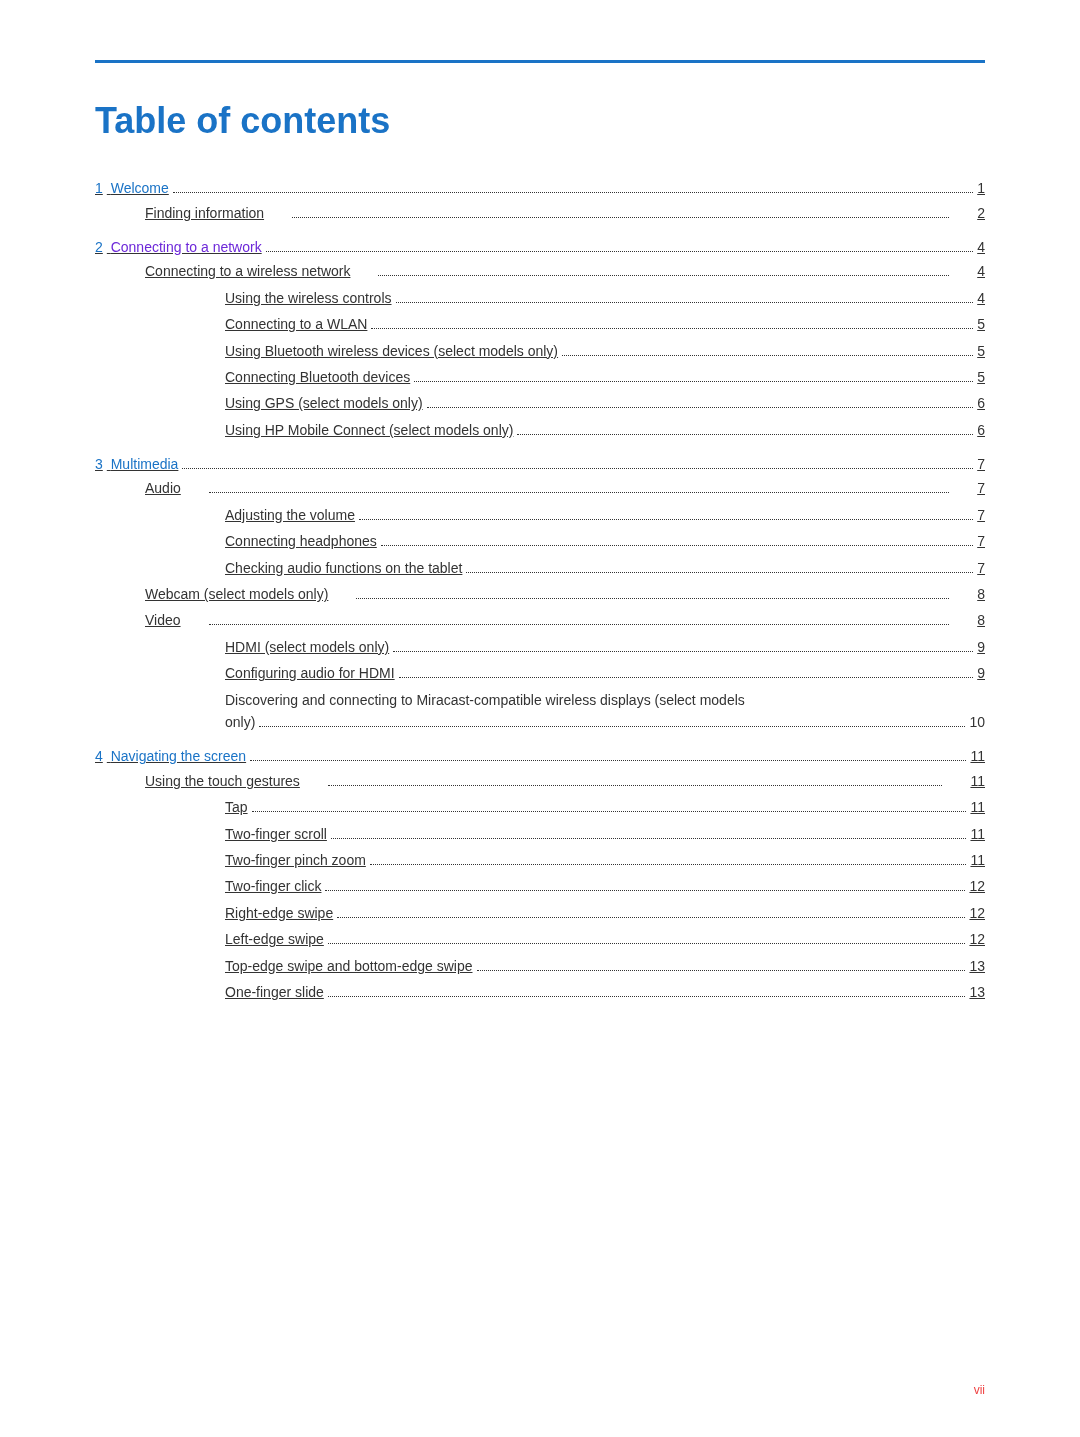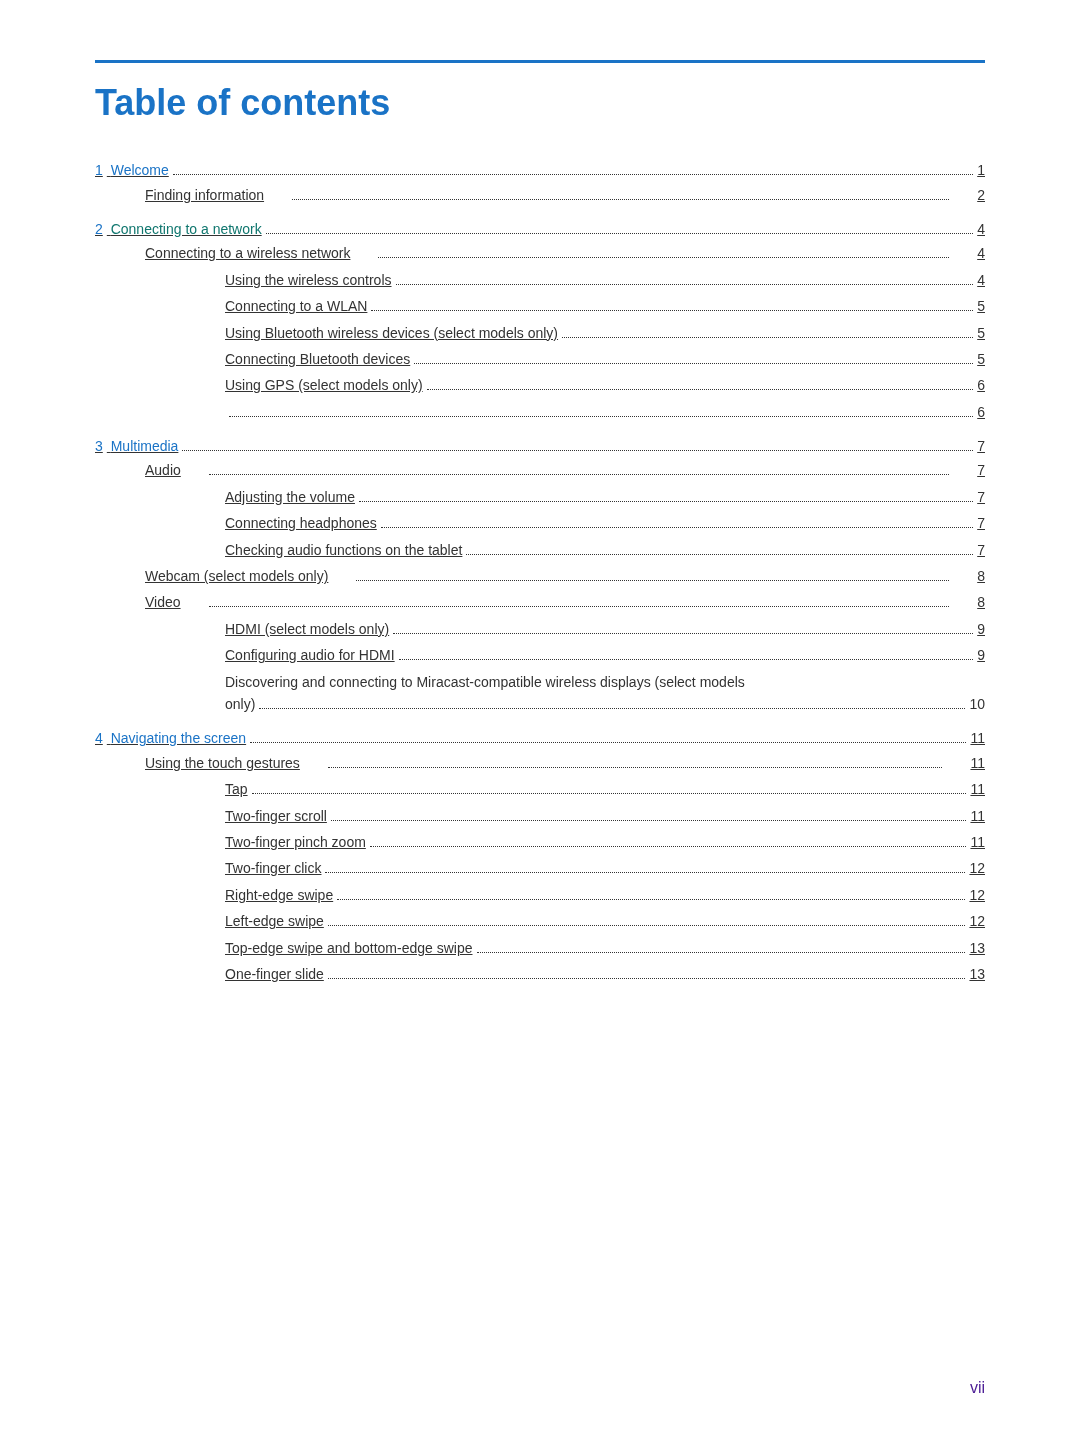--- a/index.html
+++ b/index.html
@@ -31,7 +31,7 @@
 
     .title-section {
       margin-bottom: 35px;
-      padding-top: 18px;
+      padding-top: 36px;
     }
 
     .page-title {

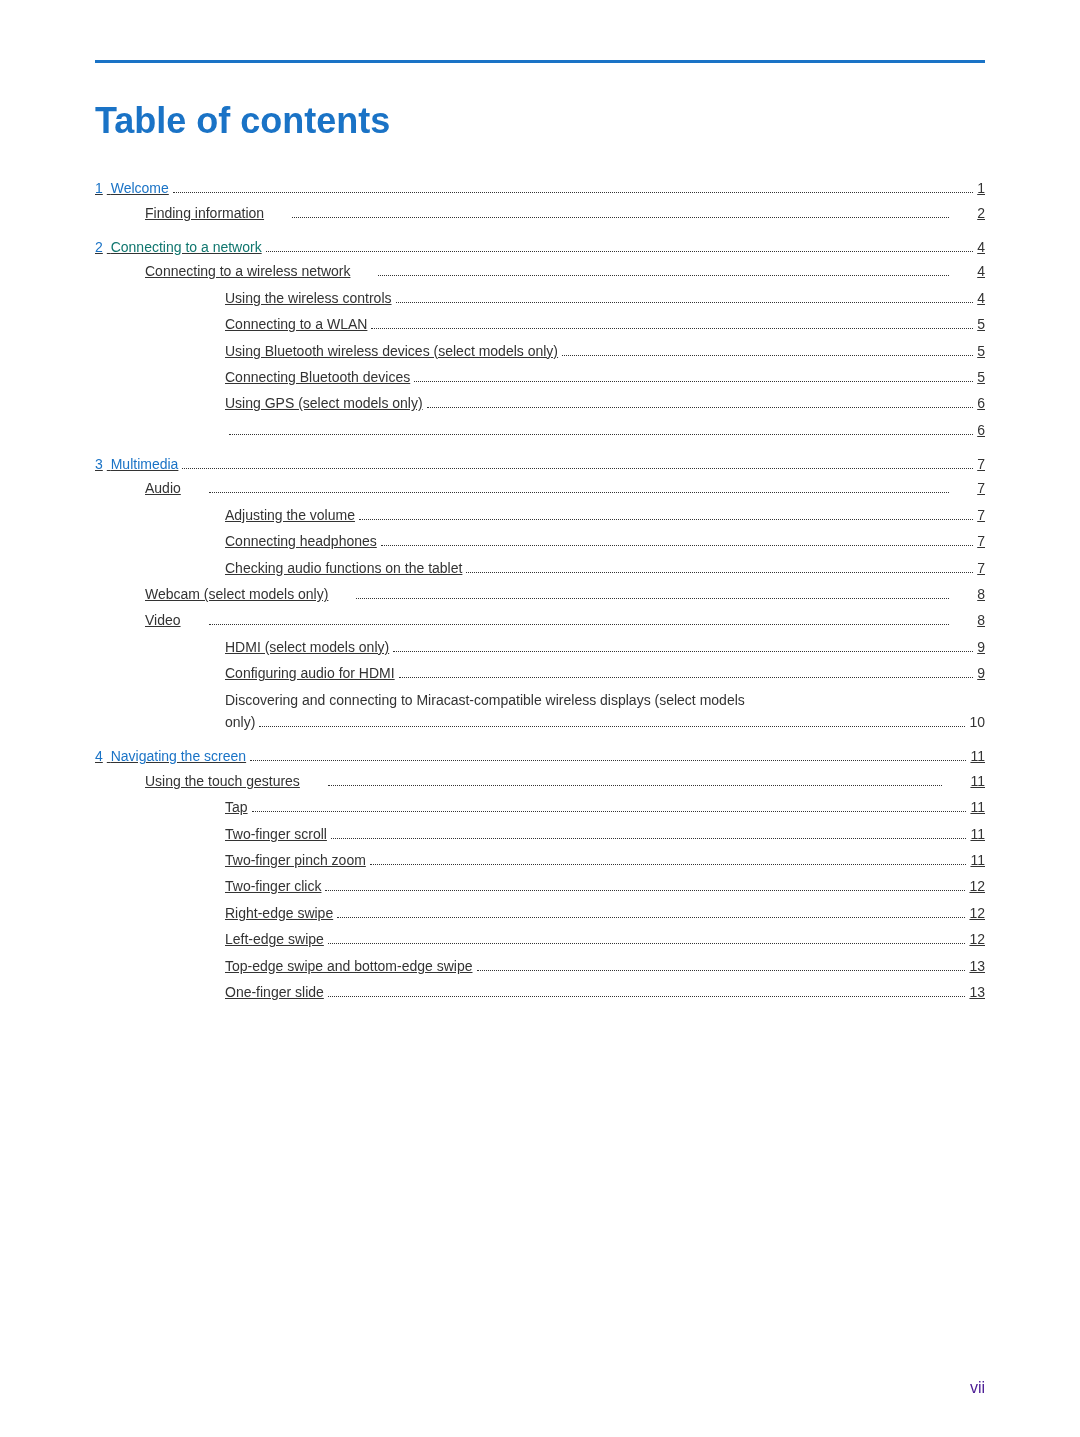--- a/index.html
+++ b/index.html
@@ -150,7 +150,7 @@
     <div class="toc-entry level1 section-gap">
       <span class="entry-text">
         <span class="chapter-number">2</span>
-        <span style="color:#0f766e;">Connecting to a network</span>
+        <span style="color:#6d28d9;">Connecting to a network</span>
       </span>
       <span class="dots"></span>
       <span class="page-num">4</span>

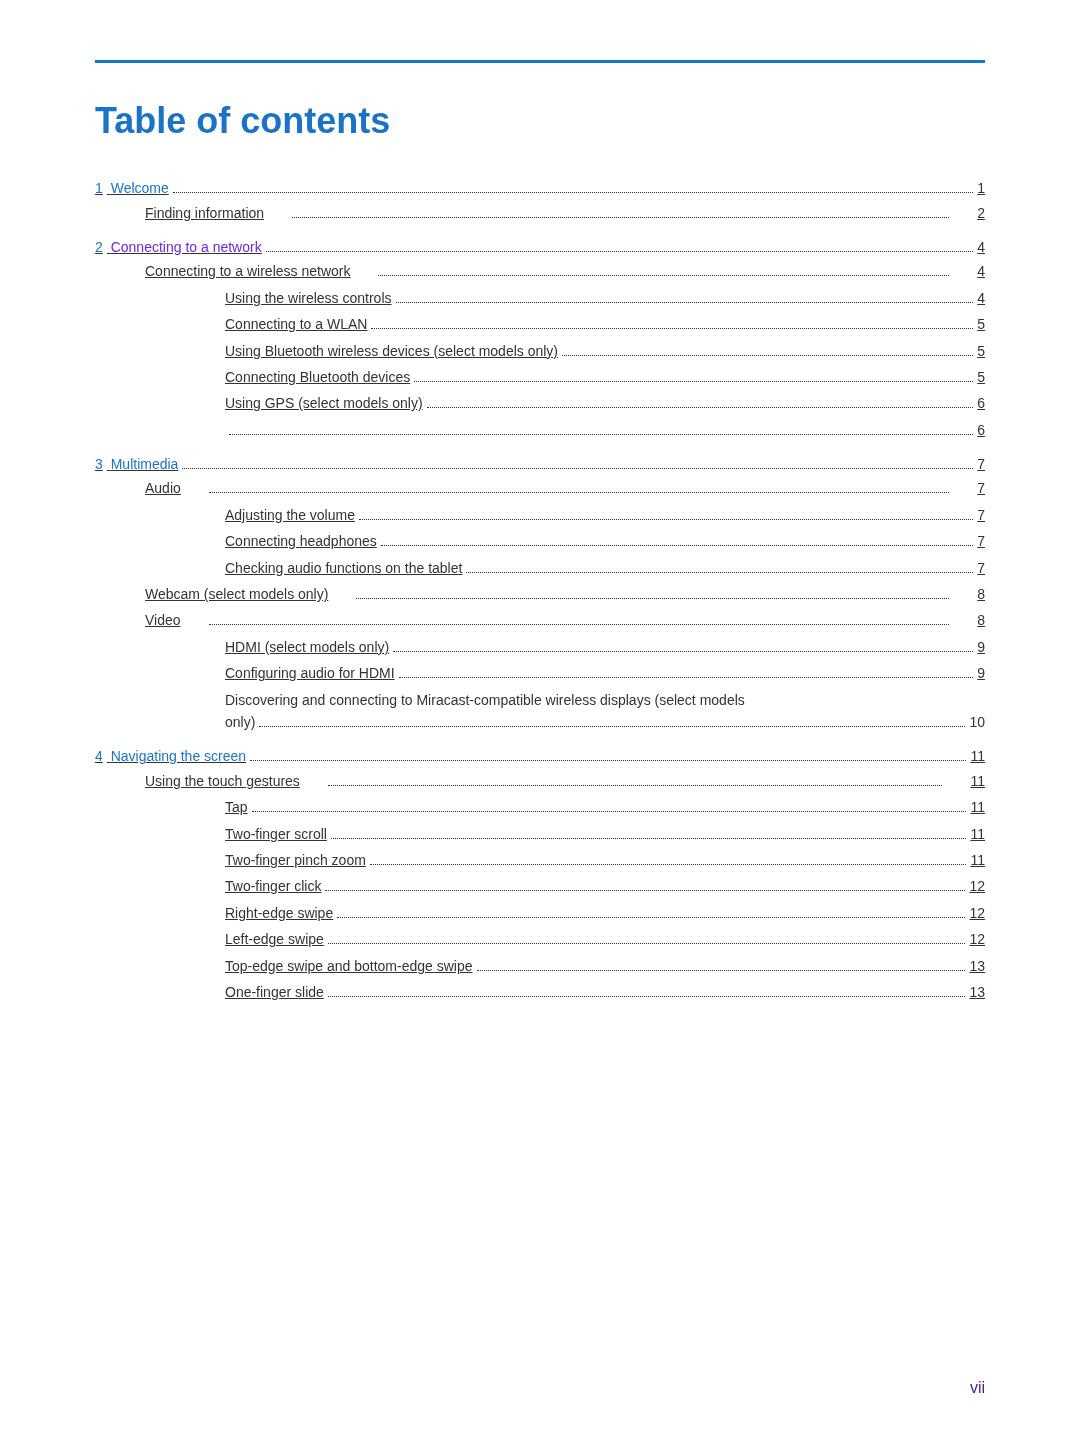--- a/index.html
+++ b/index.html
@@ -193,6 +193,7 @@
     </div>
 
     <div class="toc-entry level3">
+      <span class="entry-text">Using HP Mobile Connect (select models only)</span>
       <span class="dots"></span>
       <span class="page-num">6</span>
     </div>

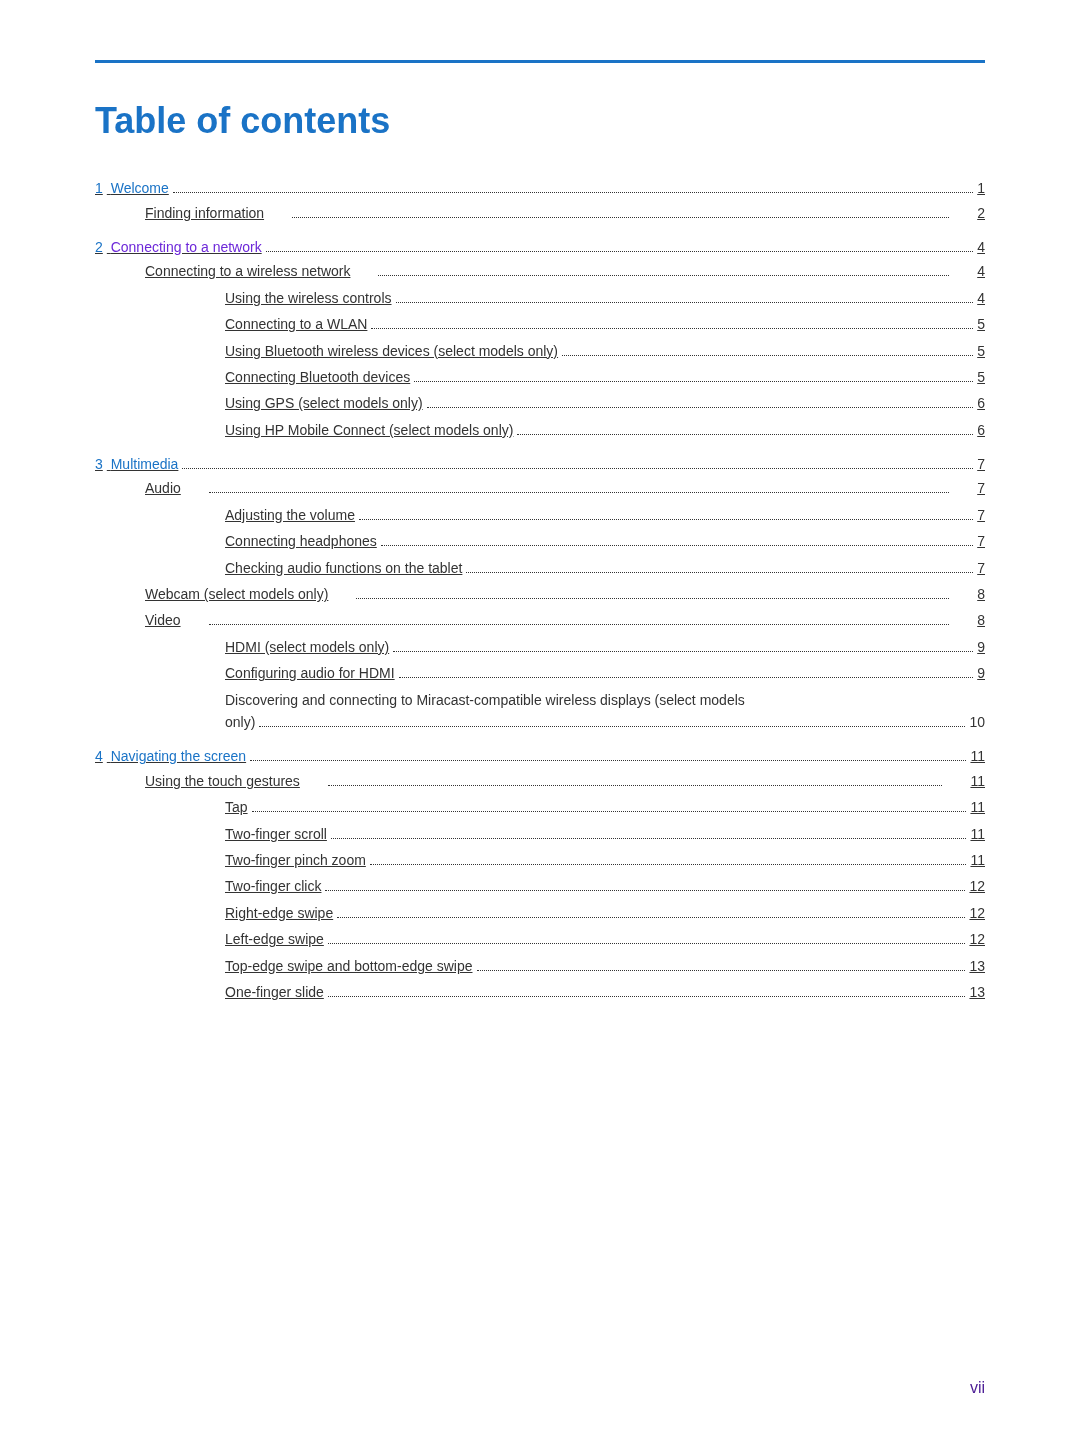--- a/index.html
+++ b/index.html
@@ -112,8 +112,8 @@
       position: absolute;
       bottom: 40px;
       right: 95px;
-      color: #4c1d95;
-      font-size: 16px;
+      color: #ef4444;
+      font-size: 12px;
     }
 
     .multi-line-wrap {

